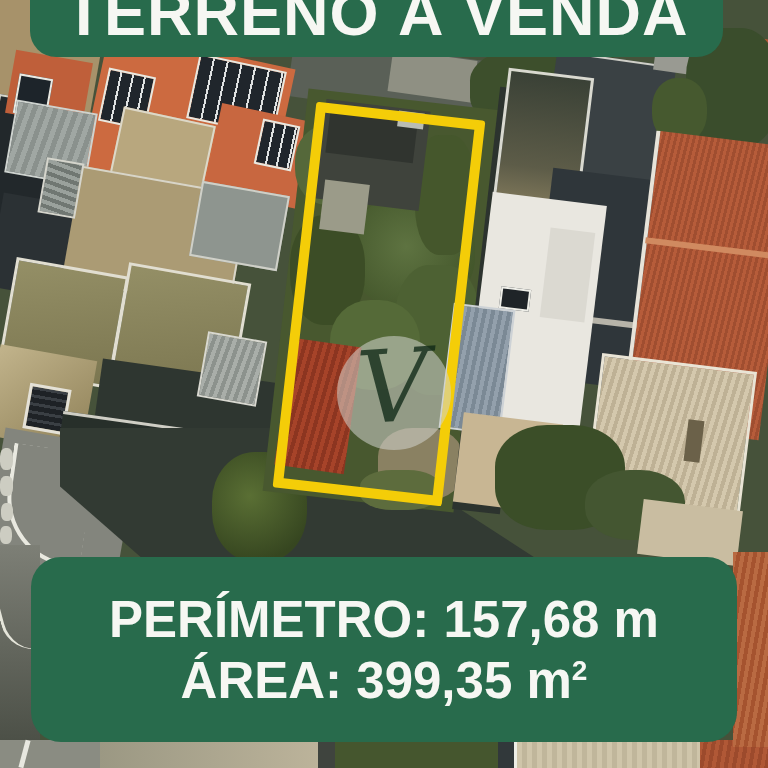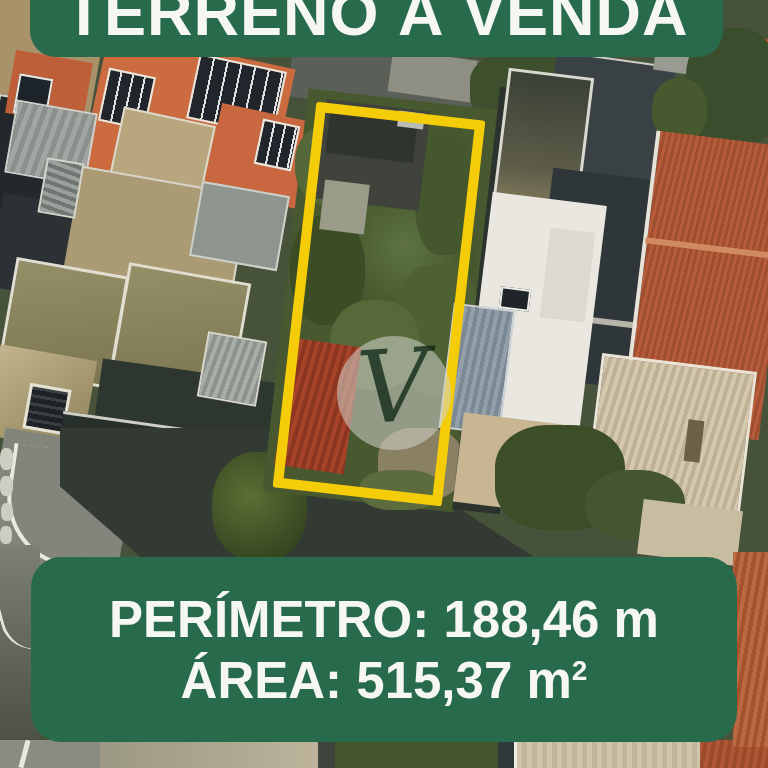--- a/index.html
+++ b/index.html
@@ -128,7 +128,7 @@
   </div>
 
   <div class="banner bottom">
-    <div class="banner-line">PERÍMETRO: 188,46 m</div>
+    <div class="banner-line">PERÍMETRO: 157,68 m</div>
     <div class="banner-line"><span>ÁREA: 515,37 m</span><sup>2</sup></div>
   </div>
 

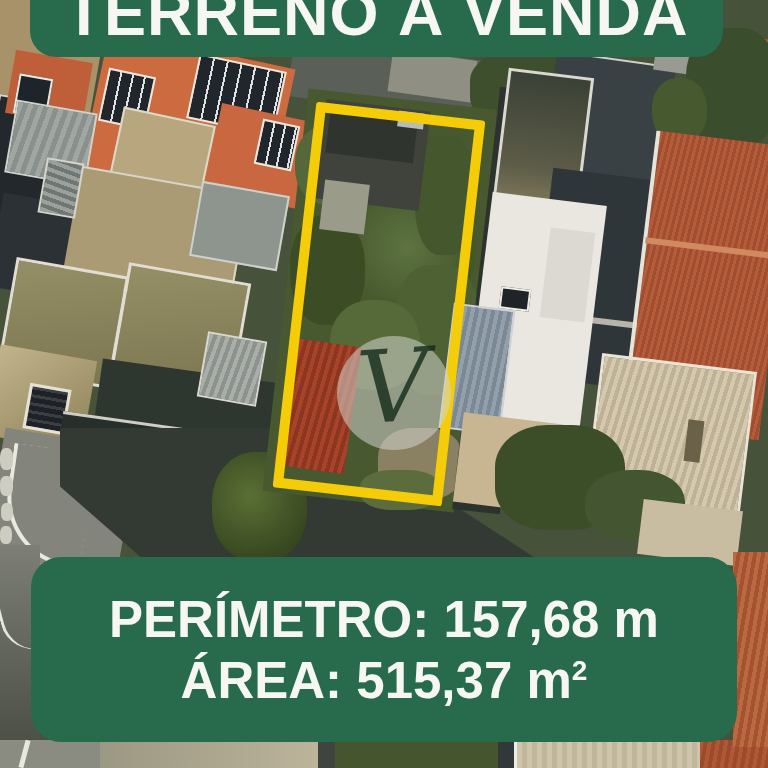--- a/index.html
+++ b/index.html
@@ -129,7 +129,7 @@
 
   <div class="banner bottom">
     <div class="banner-line">PERÍMETRO: 157,68 m</div>
-    <div class="banner-line"><span>ÁREA: 515,37 m</span><sup>2</sup></div>
+    <div class="banner-line"><span>ÁREA: 399,35 m</span><sup>2</sup></div>
   </div>
 
 </div>

